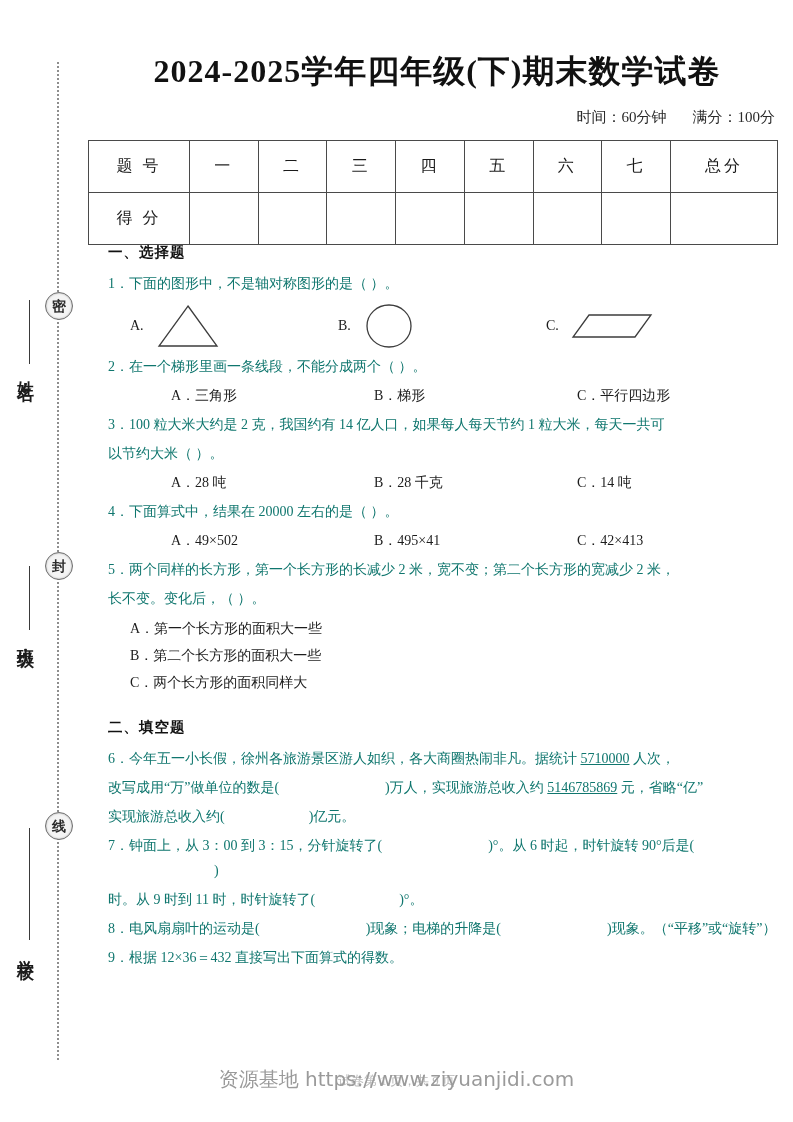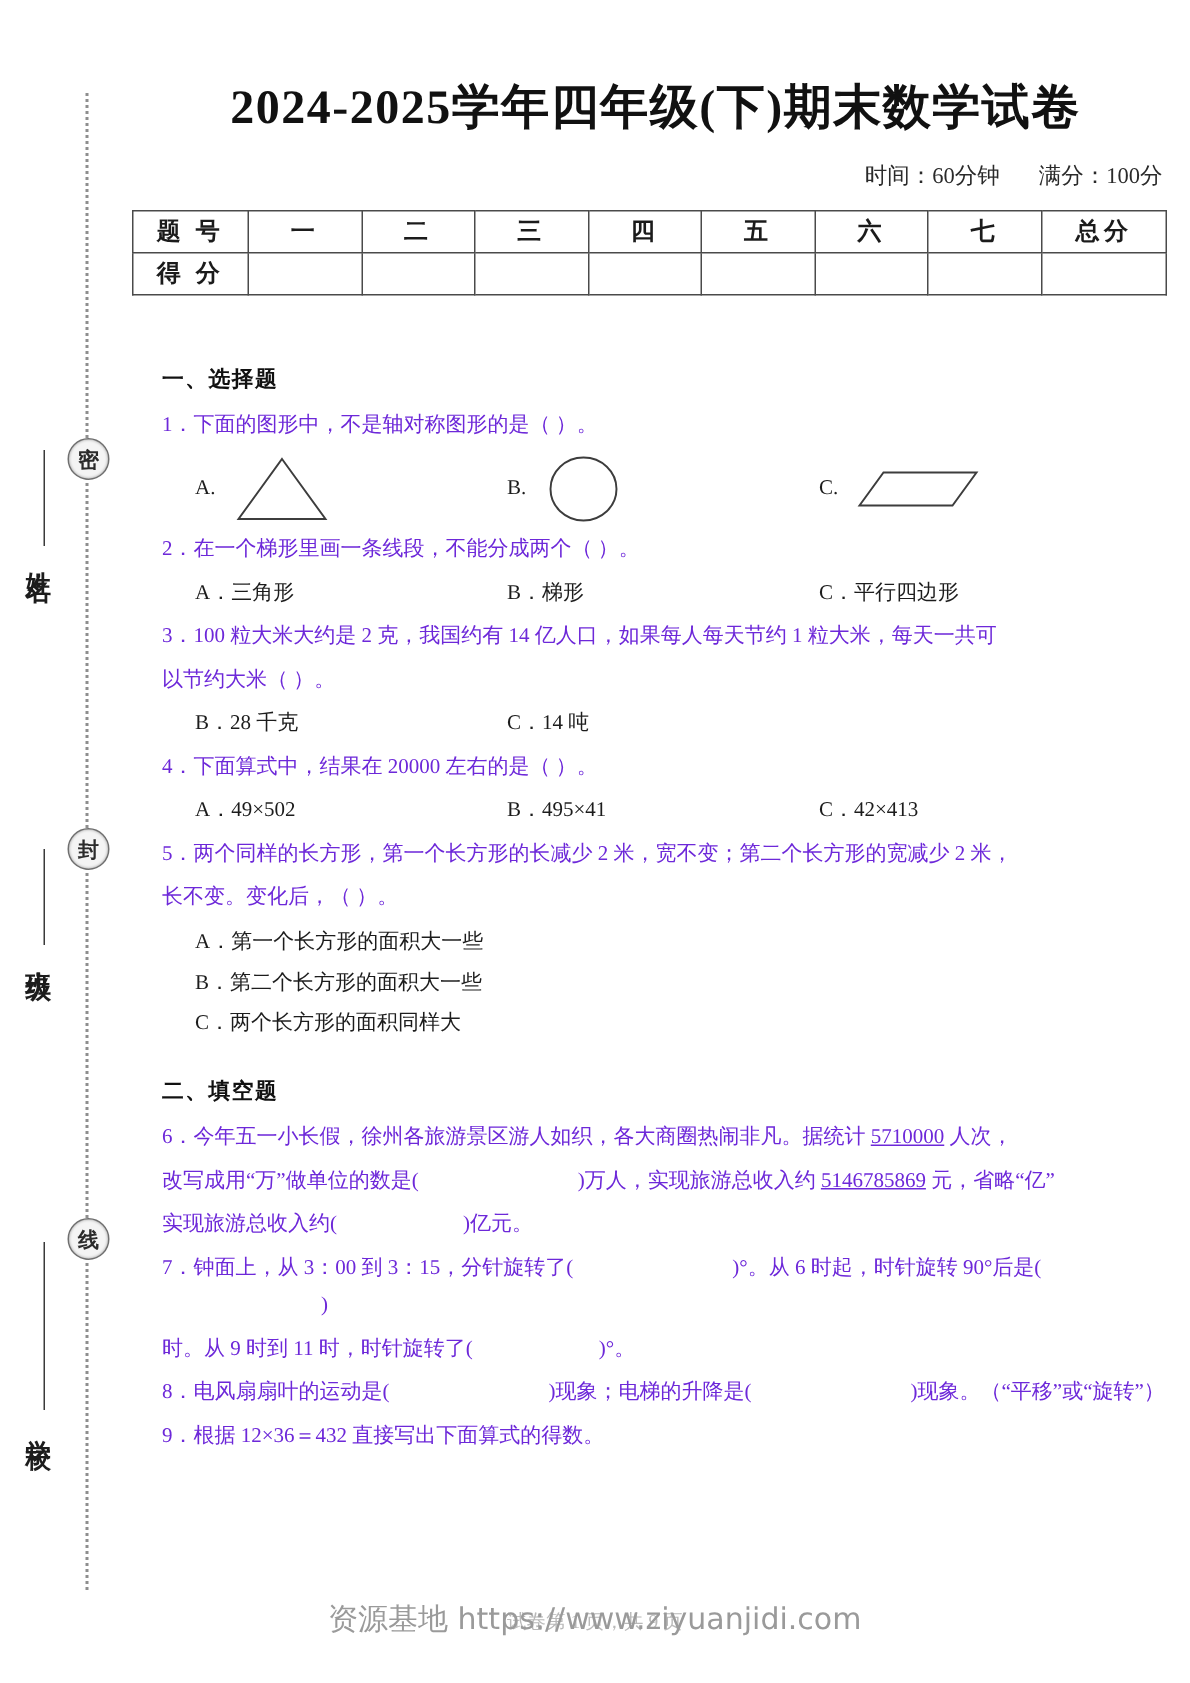--- a/index.html
+++ b/index.html
@@ -111,10 +111,10 @@
     text-align: center;
     vertical-align: middle;
     font-size: 16px;
-    font-weight: 700;
+    font-weight: 400;
     color: #1b1b1b;
     letter-spacing: 3px;
-    padding: 0;
+    padding: 12px;
   }
   #score-table td.head-cell { width: 76px; }
   #score-table td.total-cell { width: 82px; }

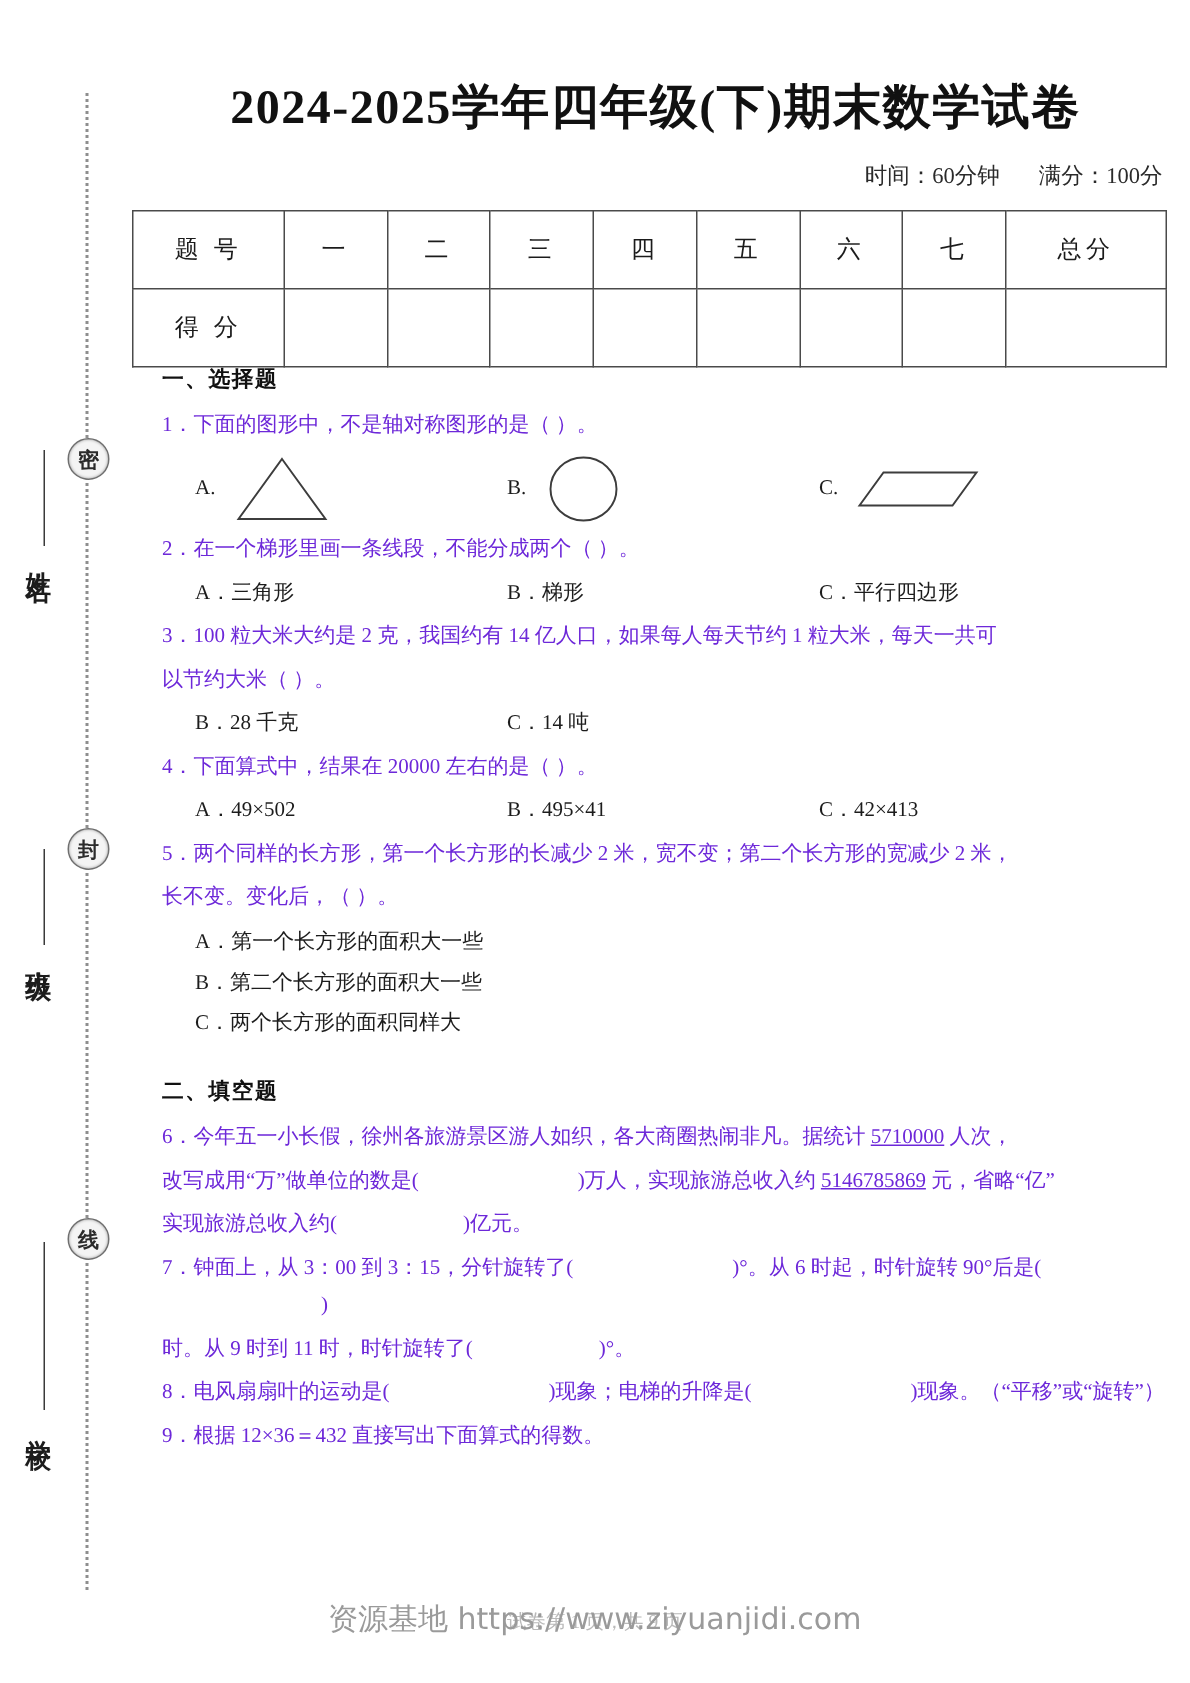--- a/index.html
+++ b/index.html
@@ -137,7 +137,7 @@
     font-size: 14px;
     line-height: 25px;
     margin: 0 0 4px 0;
-    color: #6d28d9;
+    color: #0f766e;
   }
   .q-cont { margin-left: 0; }
   .opt-row {

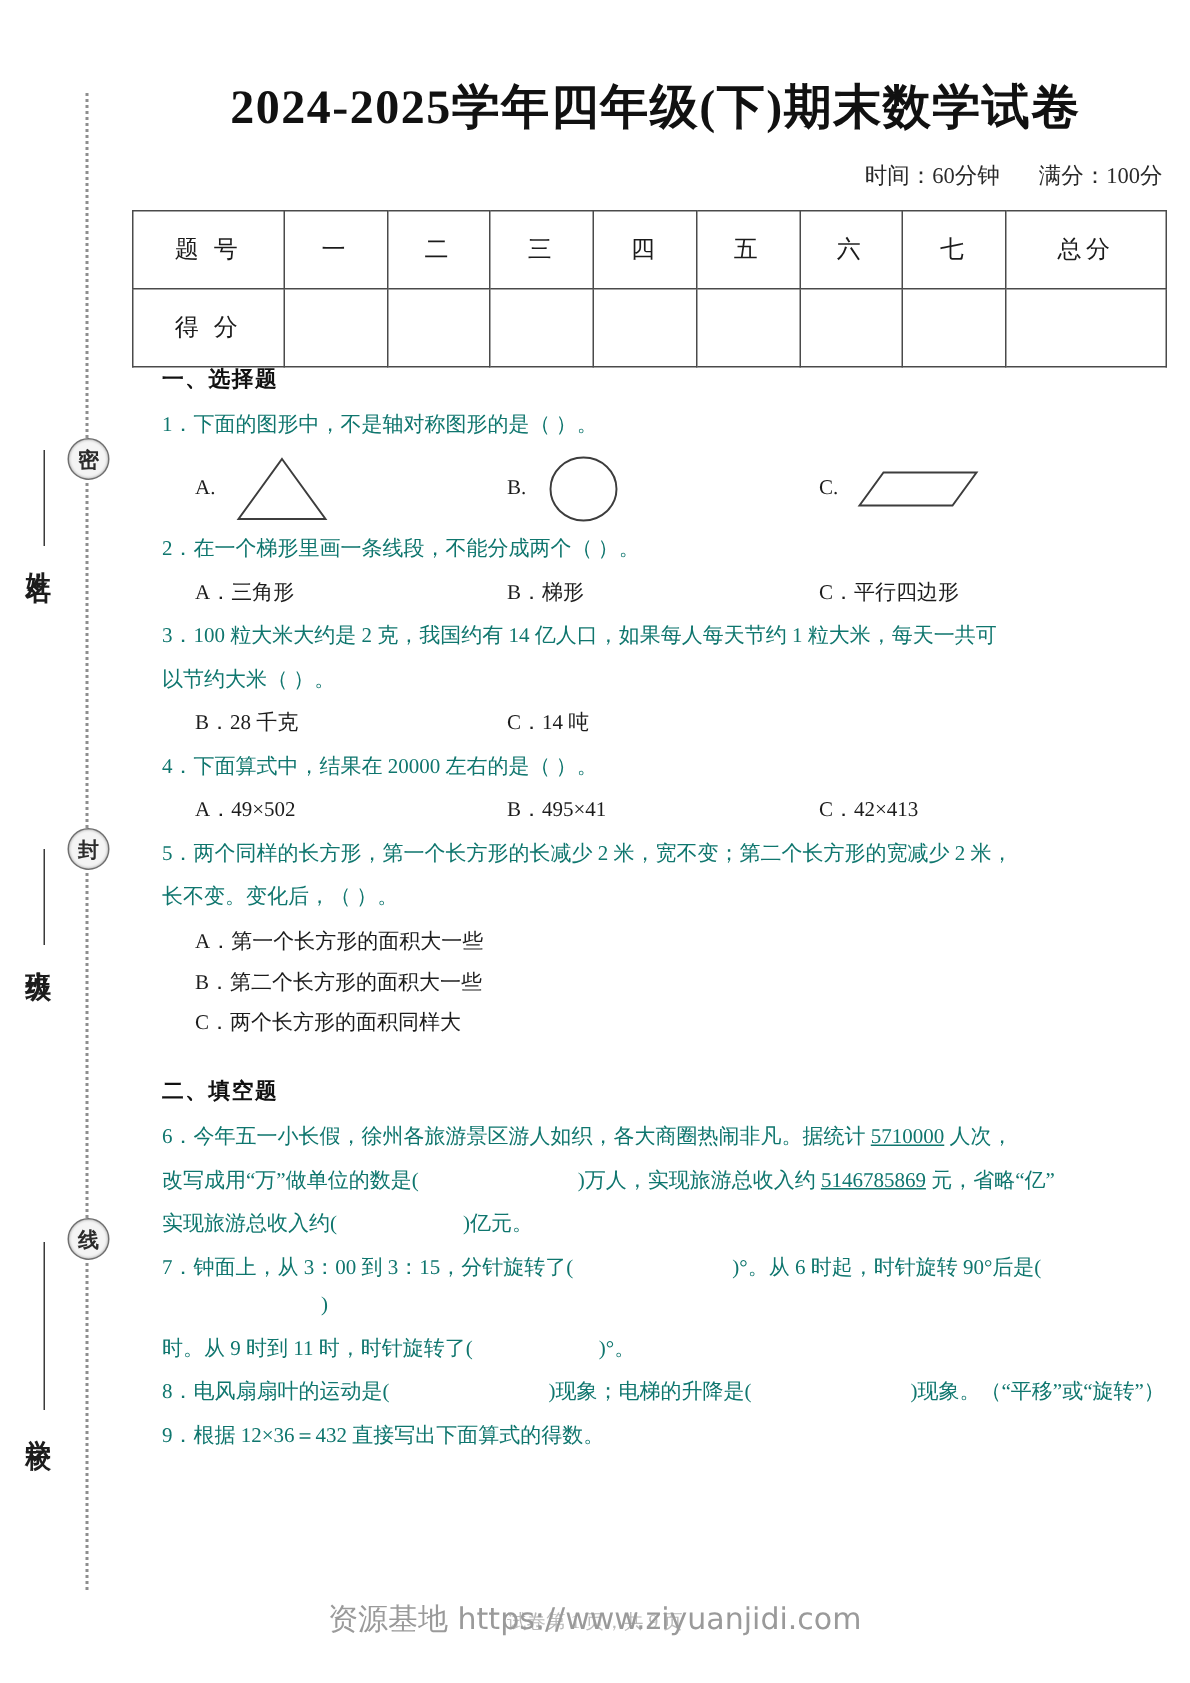--- a/index.html
+++ b/index.html
@@ -148,7 +148,7 @@
     padding-left: 22px;
   }
   .opt-row > span { display: inline-block; }
-  .opt-a { width: 208px; }
+  .opt-a { width: 208px; margin-left: 41px; }
   .opt-b { width: 208px; }
   .opt-c { width: 208px; }
   .opt-stack {

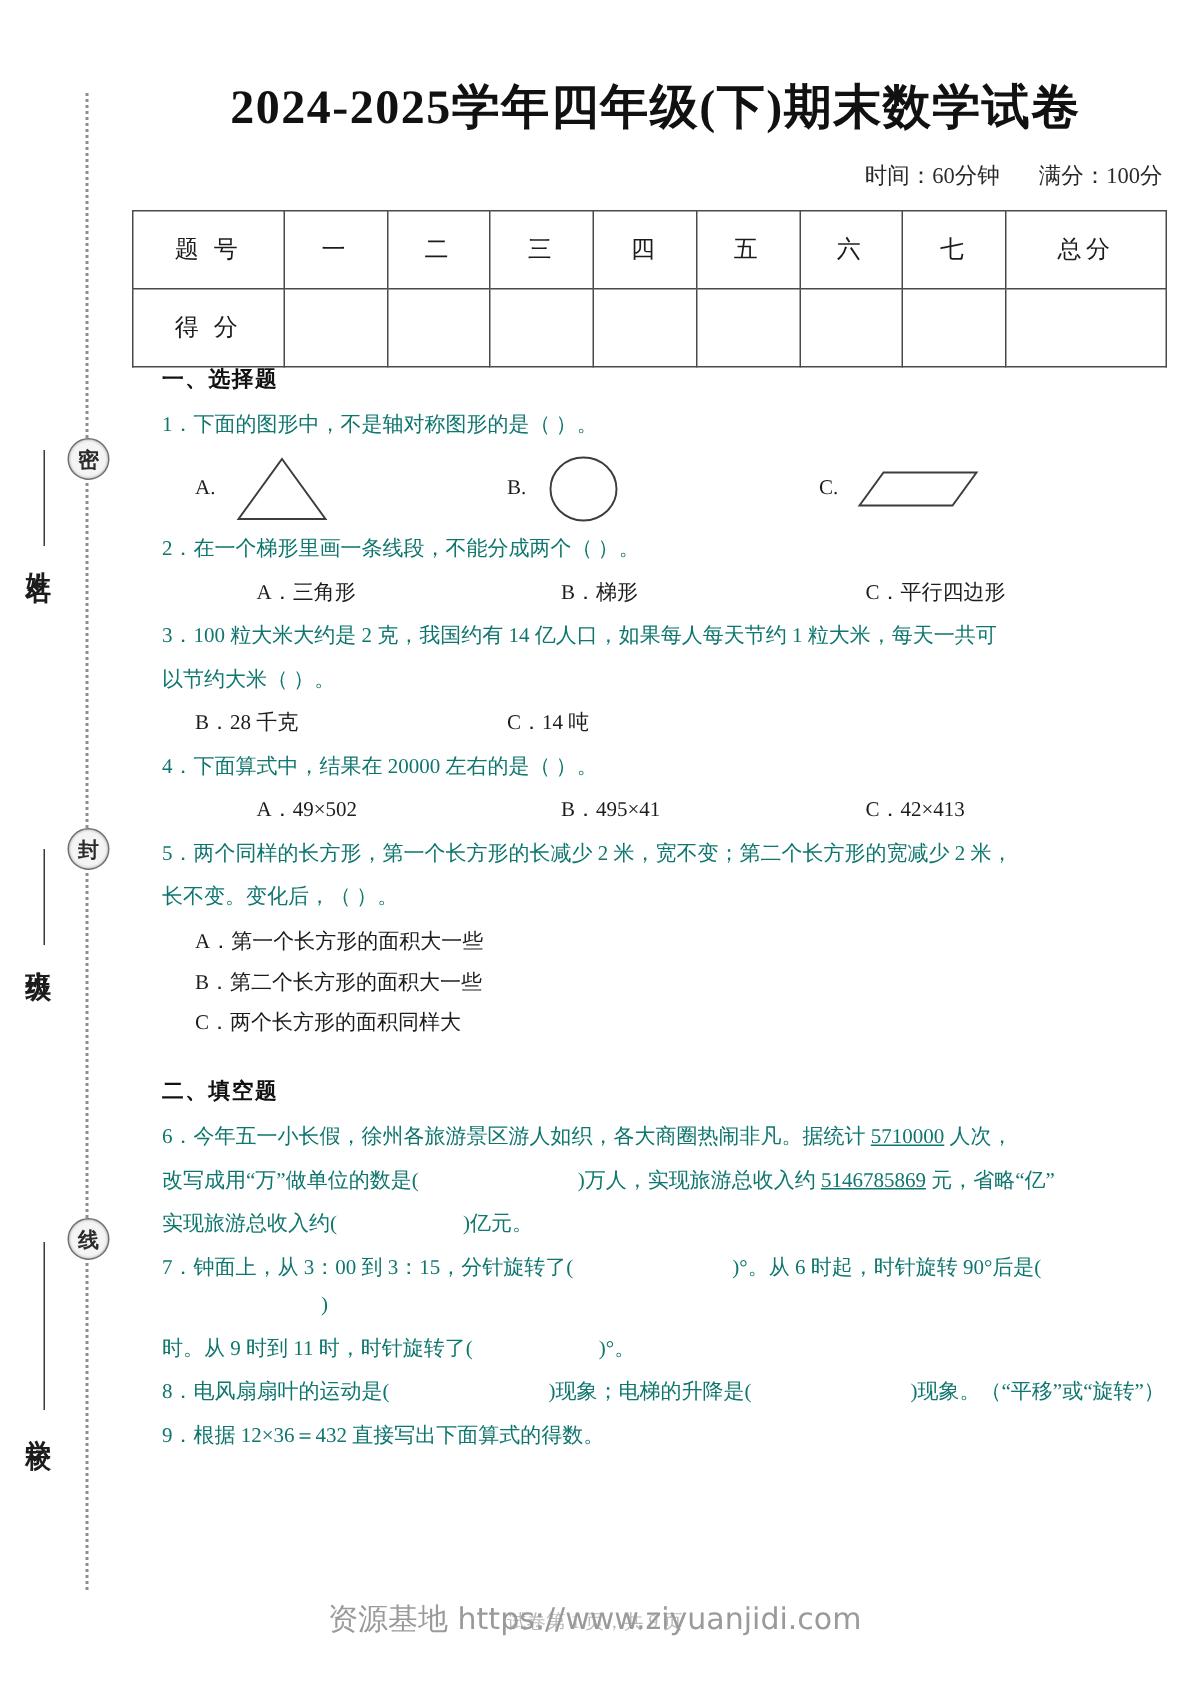--- a/index.html
+++ b/index.html
@@ -288,6 +288,7 @@
     <div class="q-line">3．100 粒大米大约是 2 克，我国约有 14 亿人口，如果每人每天节约 1 粒大米，每天一共可</div>
     <div class="q-line q-cont">以节约大米（    ）。</div>
     <div class="opt-row">
+      <span class="opt-a">A．28 吨</span>
       <span class="opt-b">B．28 千克</span>
       <span class="opt-c">C．14 吨</span>
     </div>

